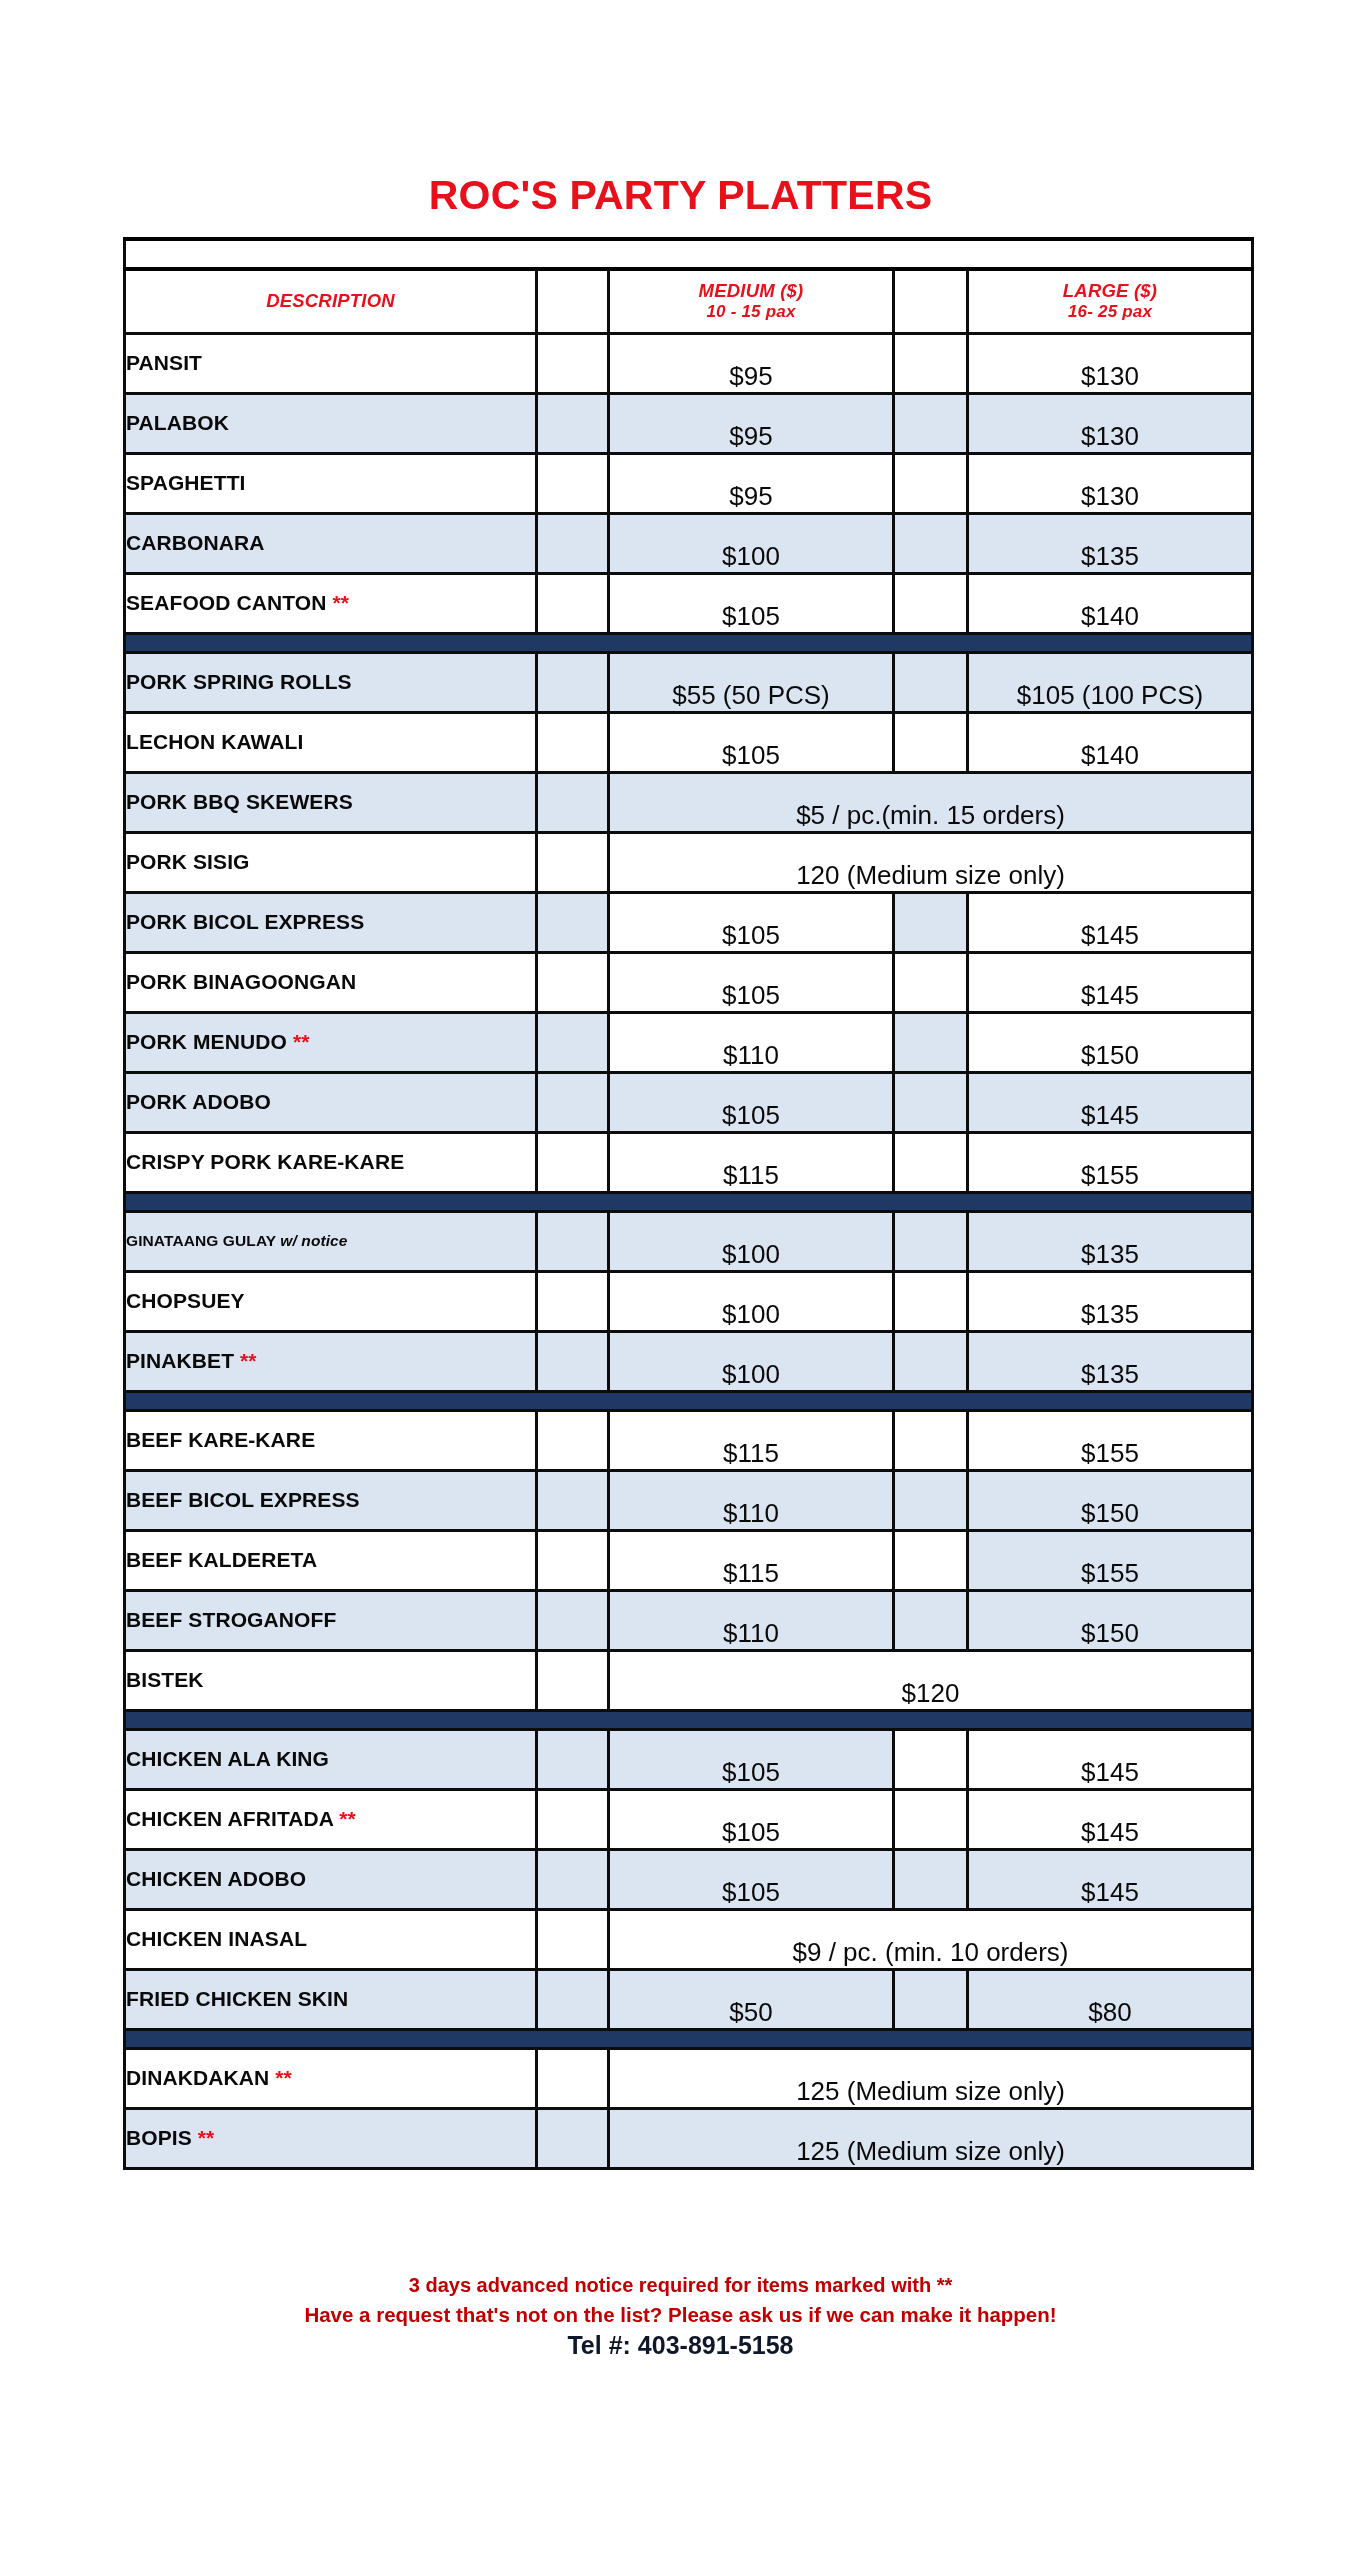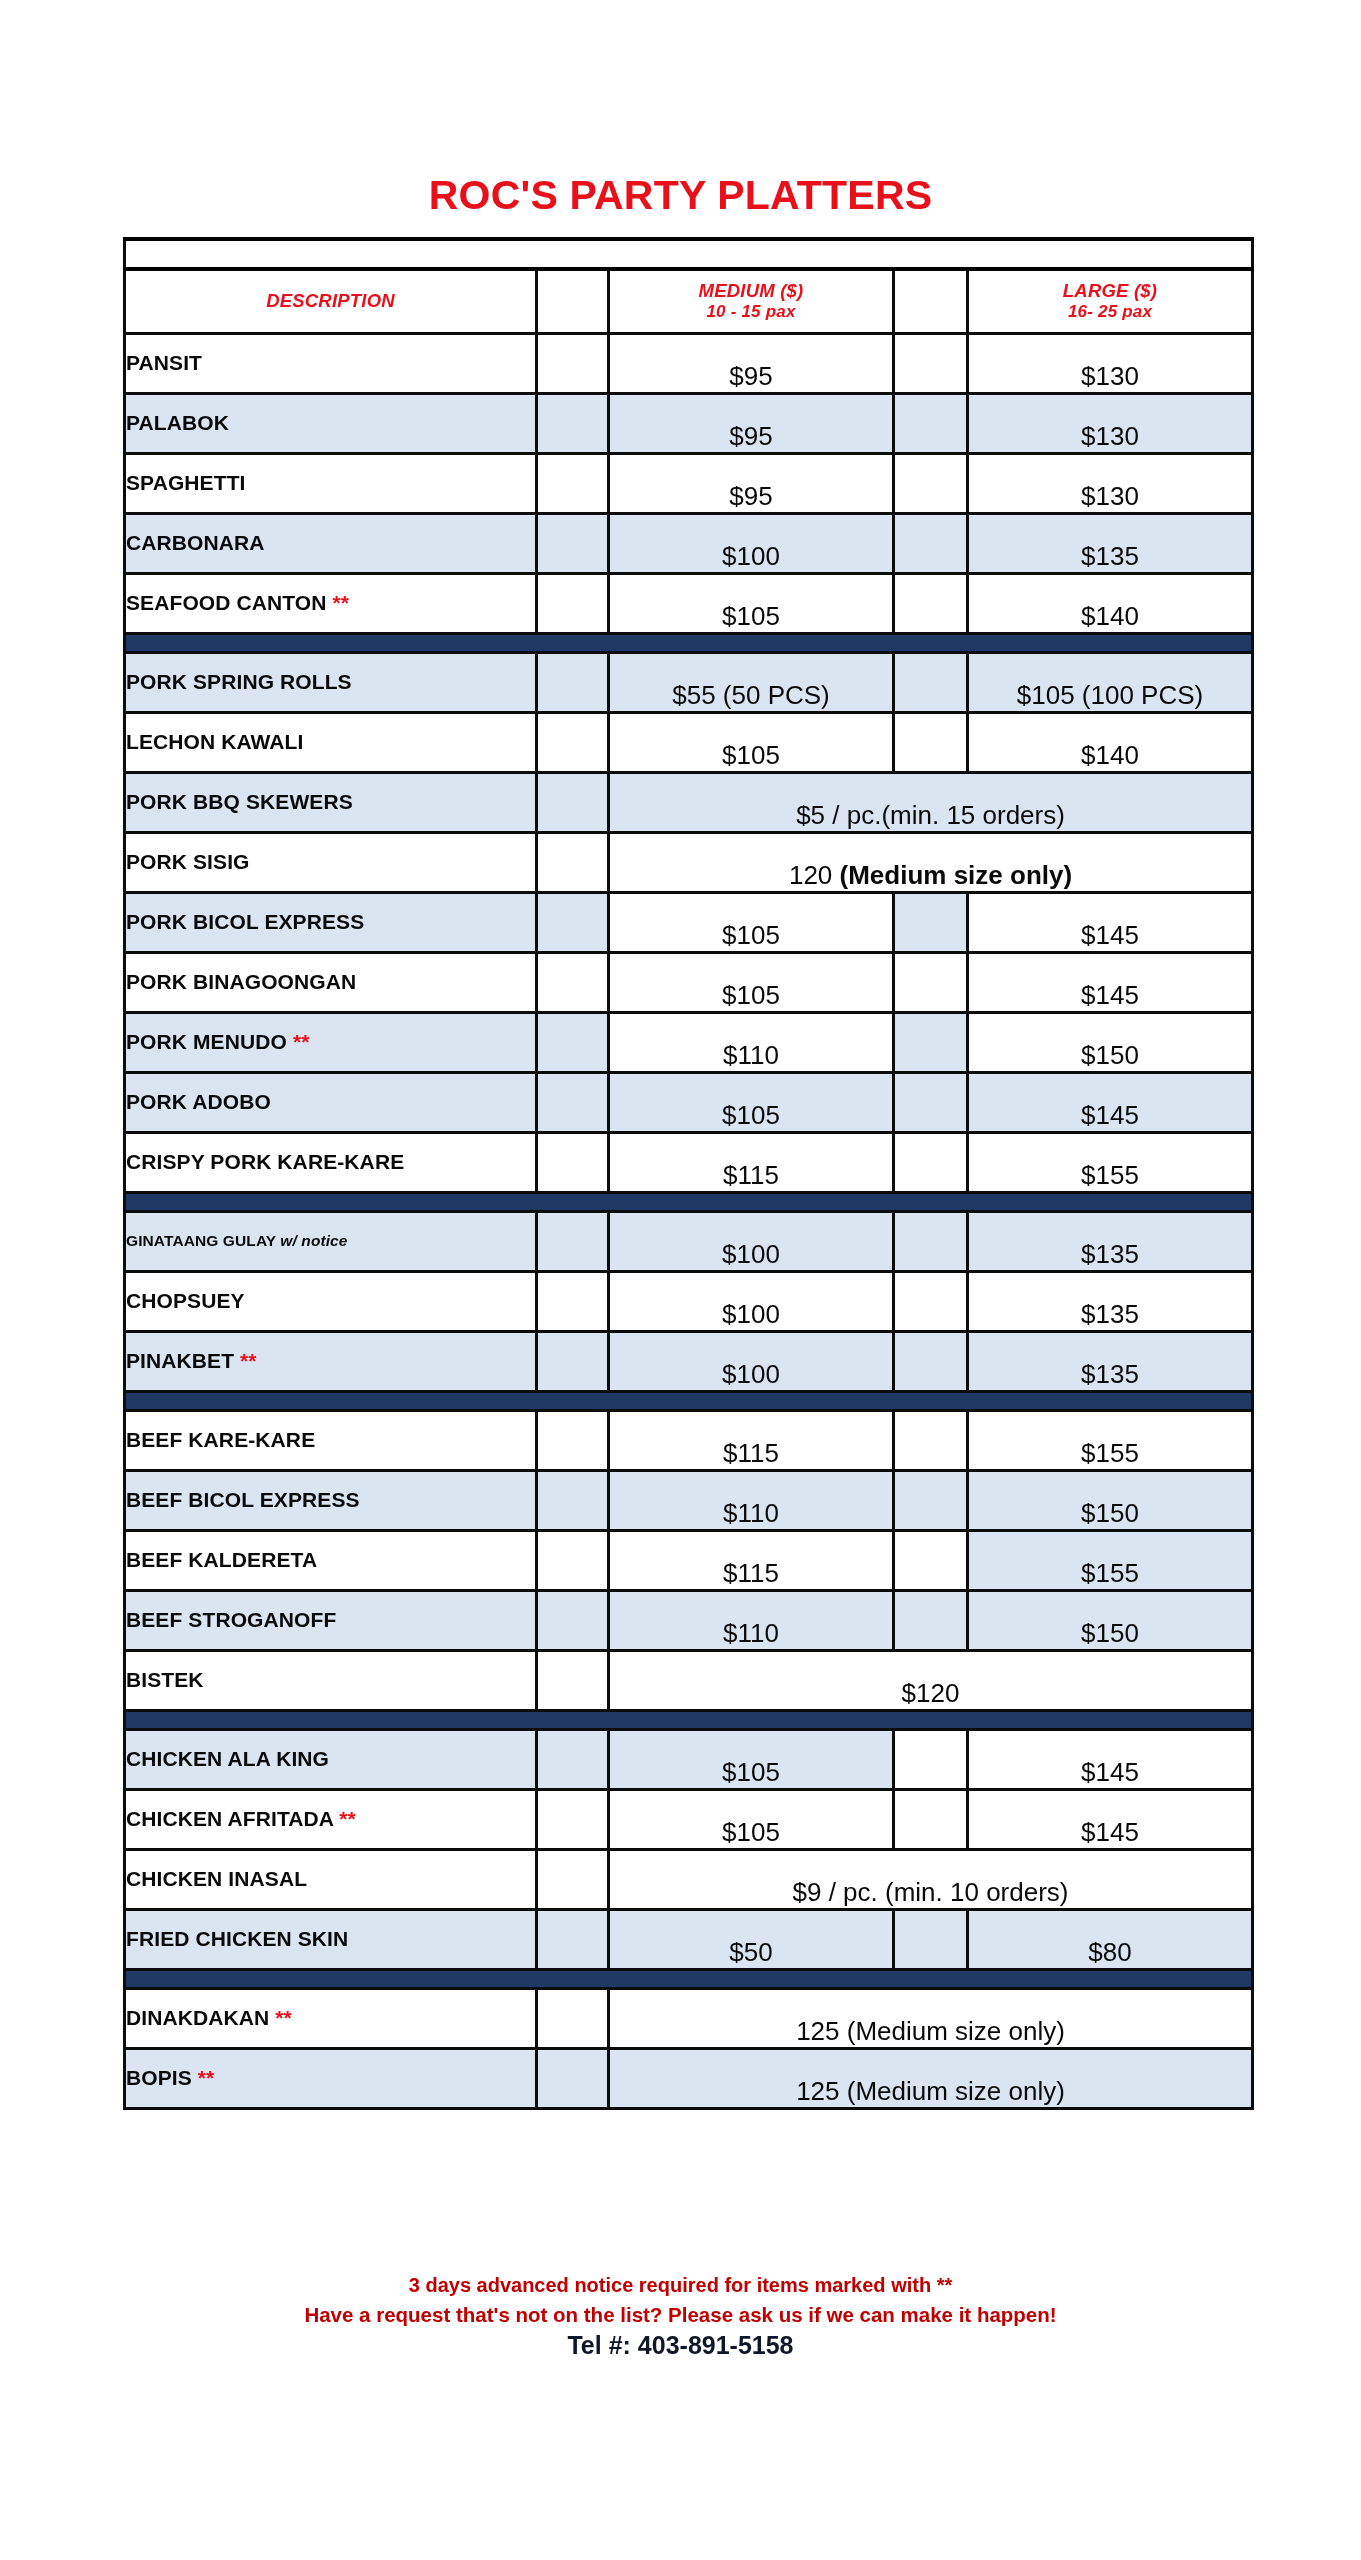--- a/index.html
+++ b/index.html
@@ -107,7 +107,7 @@
     padding-bottom: 6px;
     font-family: "Liberation Sans", sans-serif;
   }
-  td.price .note-b { font-weight: bold; }
+  td.price .note-b { font-weight: normal; }
 
   td.gap { background: #ffffff; }
 

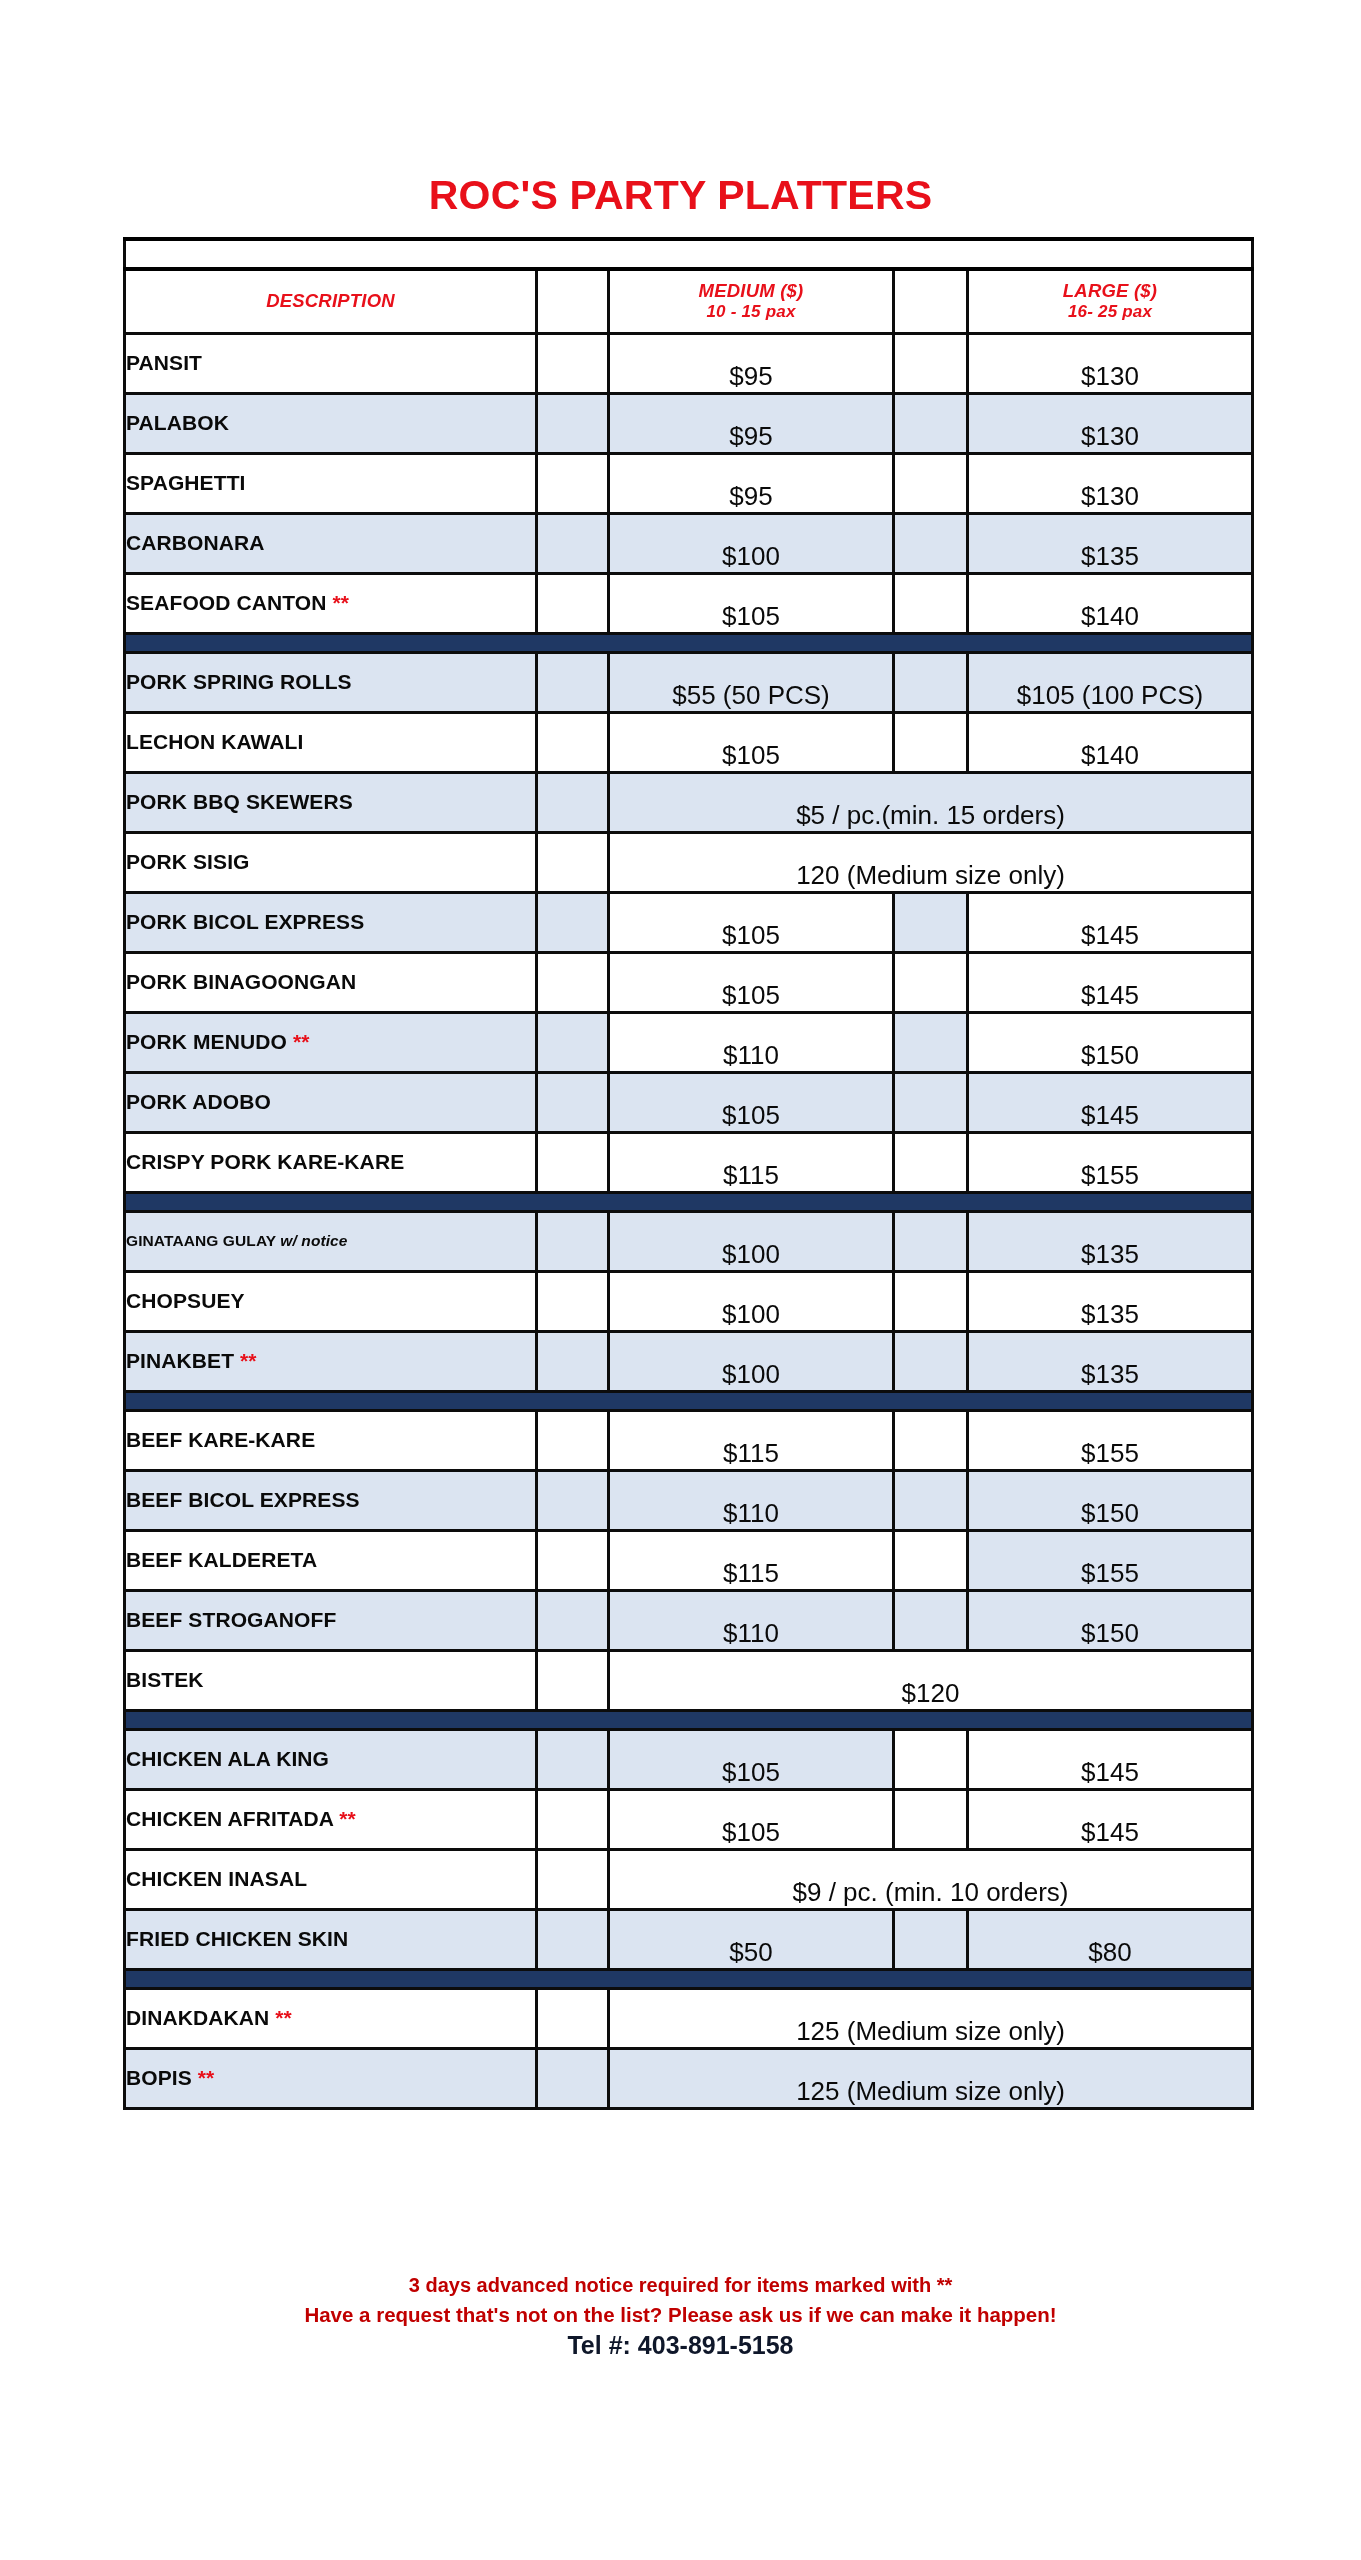--- a/index.html
+++ b/index.html
@@ -361,6 +361,13 @@
             <td class="price">$145</td>
           </tr>
           <tr class="item">
+            <td class="desc sh"><span>CHICKEN ADOBO</span></td>
+            <td class="gap sh"></td>
+            <td class="price sh">$105</td>
+            <td class="gap sh"></td>
+            <td class="price sh">$145</td>
+          </tr>
+          <tr class="item">
             <td class="desc"><span>CHICKEN INASAL</span></td>
             <td class="gap"></td>
             <td colspan="3" class="price">$9 / pc. (min. 10 orders)</td>

